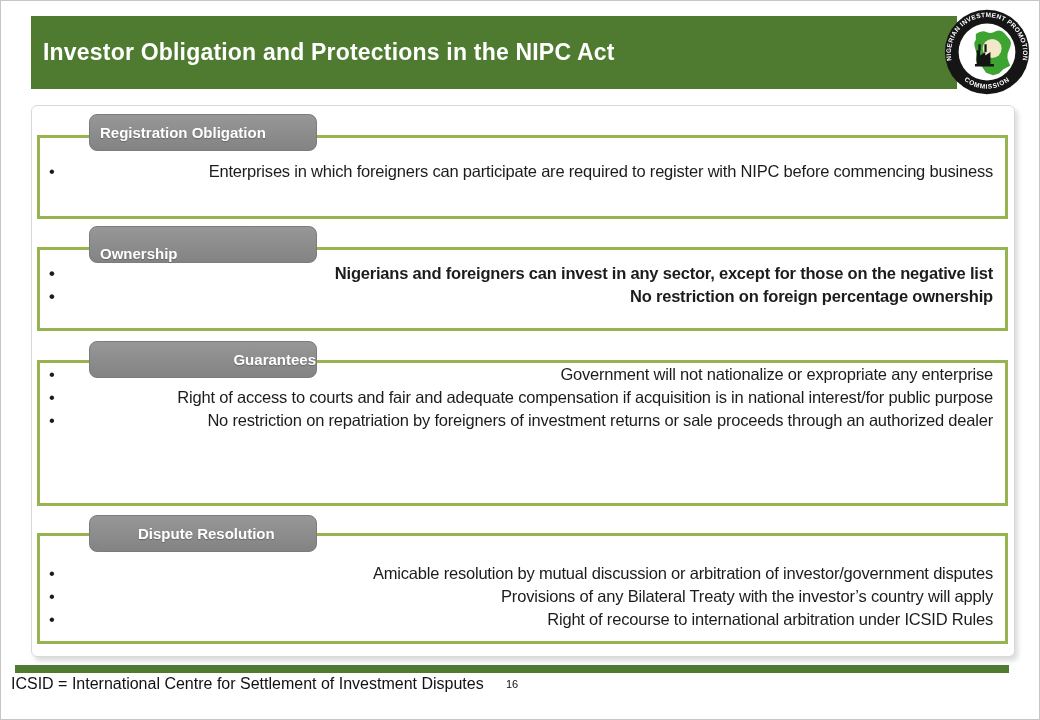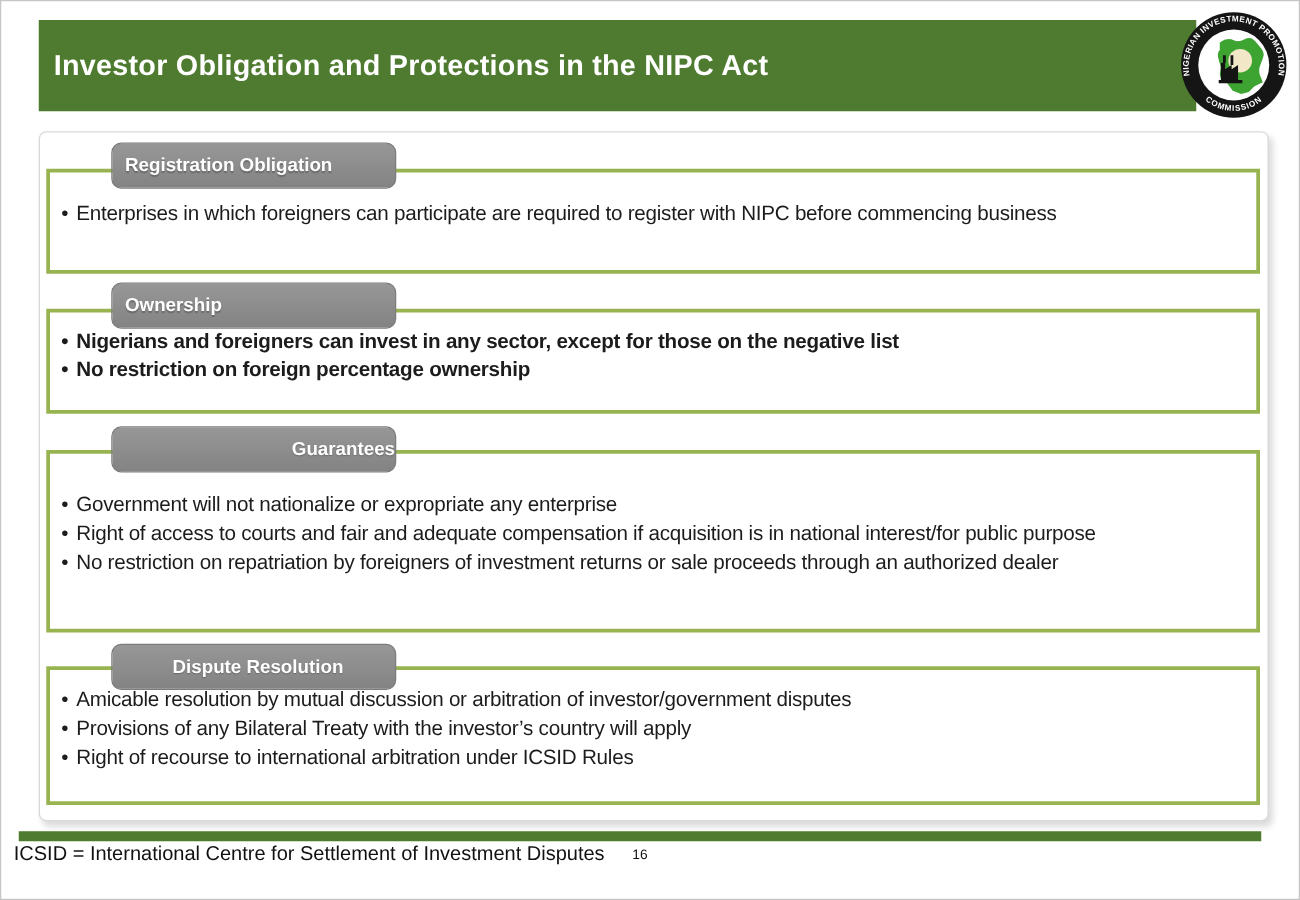--- a/index.html
+++ b/index.html
@@ -71,6 +71,7 @@
     color: #1c1c1c;
     letter-spacing: -0.2px;
     white-space: nowrap;
+    text-align: right;
   }
   .bullets li::before {
     content: "\2022";

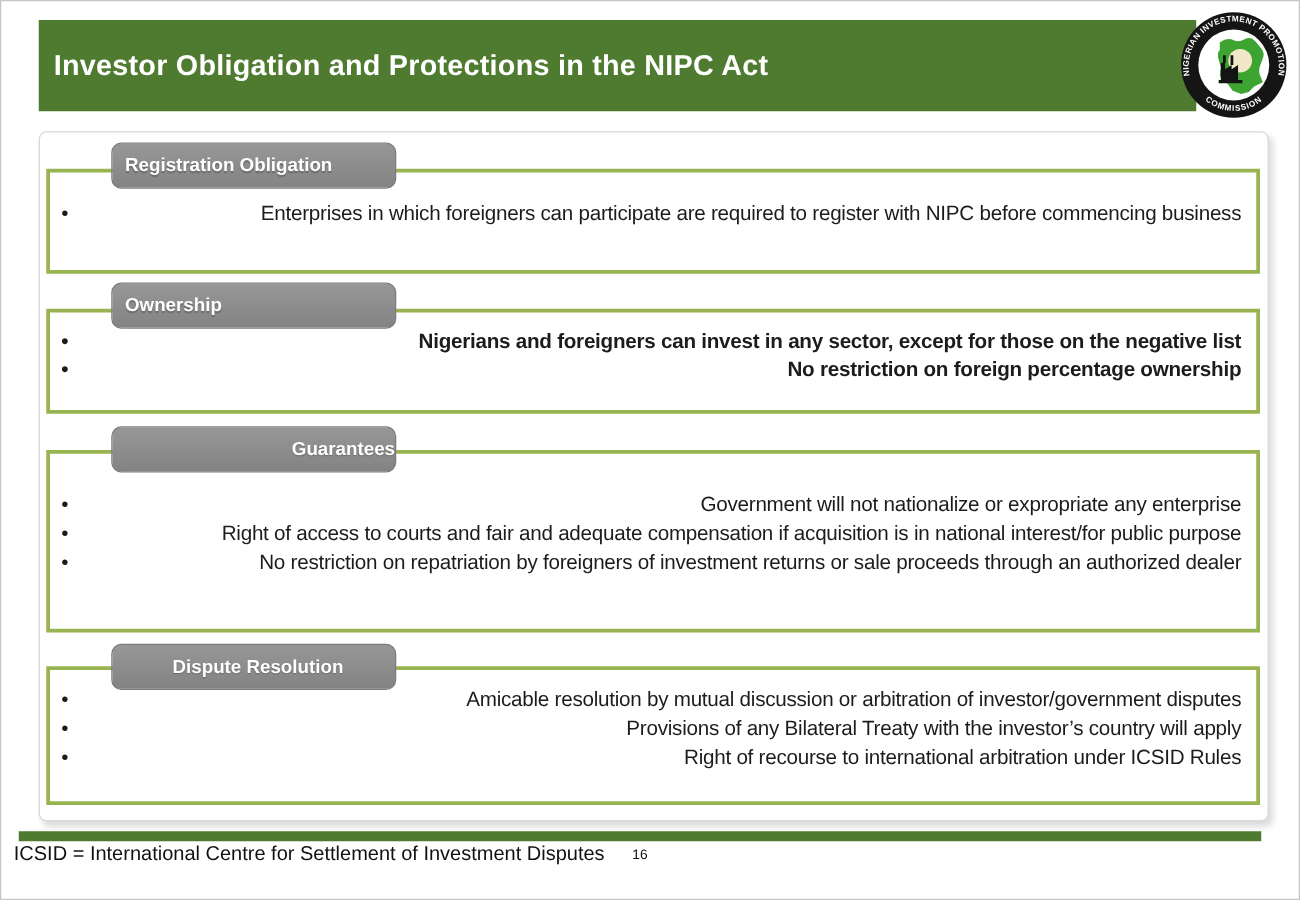--- a/index.html
+++ b/index.html
@@ -55,7 +55,7 @@
     text-shadow: 0 1px 1px rgba(0,0,0,0.25);
   }
   .box-1 { top: 134px; height: 84px; }  .tab-1 { top: 113px; }
-  .box-2 { top: 246px; height: 84px; }  .tab-2 { top: 225px; }
+  .box-2 { top: 246px; height: 84px; }  .tab-2 { top: 225px; align-items: flex-end; }
   .box-3 { top: 359px; height: 146px; } .tab-3 { top: 340px; justify-content: flex-end; }
   .box-4 { top: 532px; height: 111px; } .tab-4 { top: 514px; padding-left: 48px; }
 

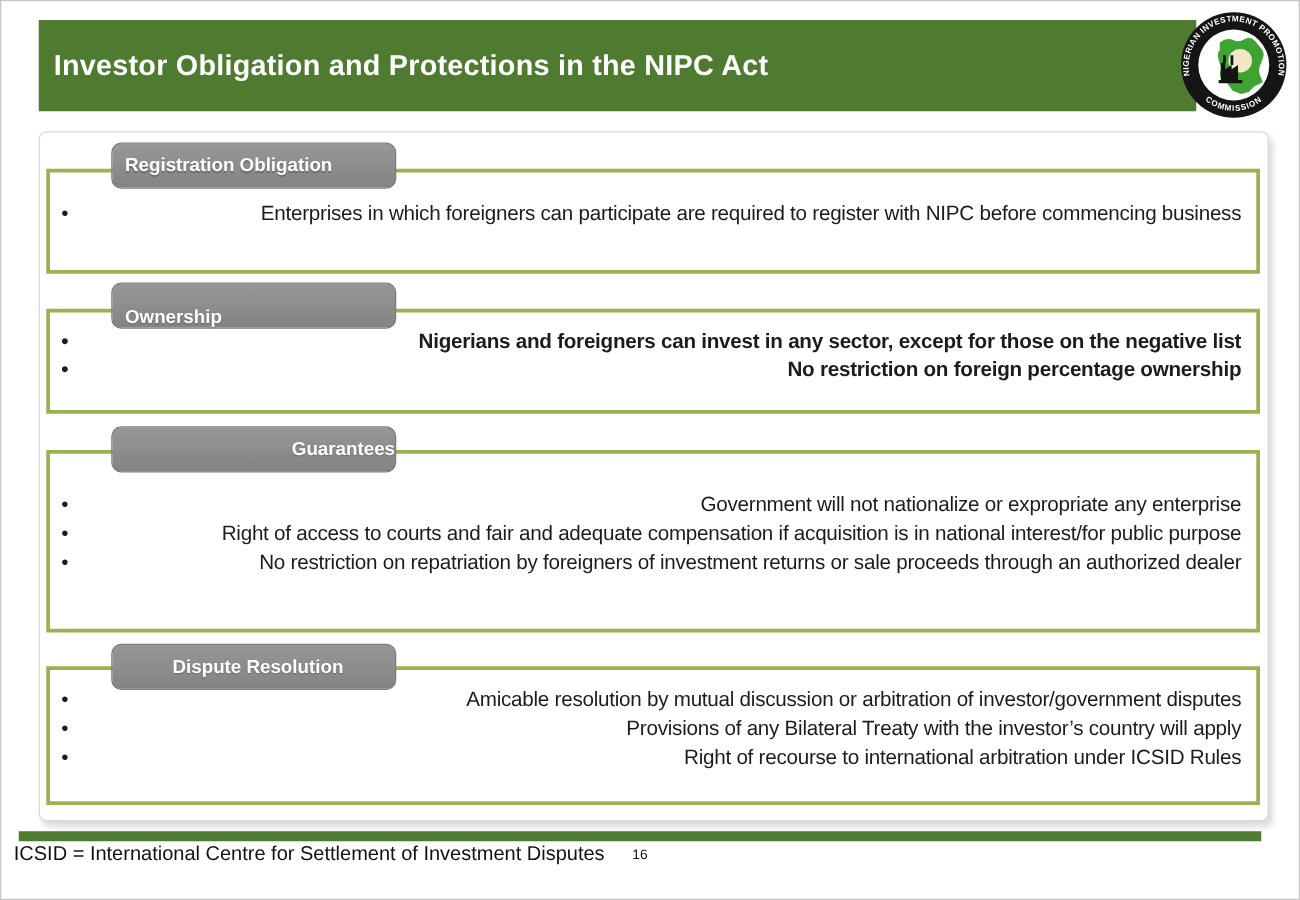--- a/index.html
+++ b/index.html
@@ -62,7 +62,7 @@
   .bullets { list-style: none; padding-left: 8px; padding-right: 12px; }
   .box-1 .bullets { padding-top: 22px; }
   .box-2 .bullets { padding-top: 12px; font-weight: bold; }
-  .box-3 .bullets { padding-top: 30px; }
+  .box-3 .bullets { }
   .box-4 .bullets { padding-top: 13px; }
   .bullets li {
     position: relative;

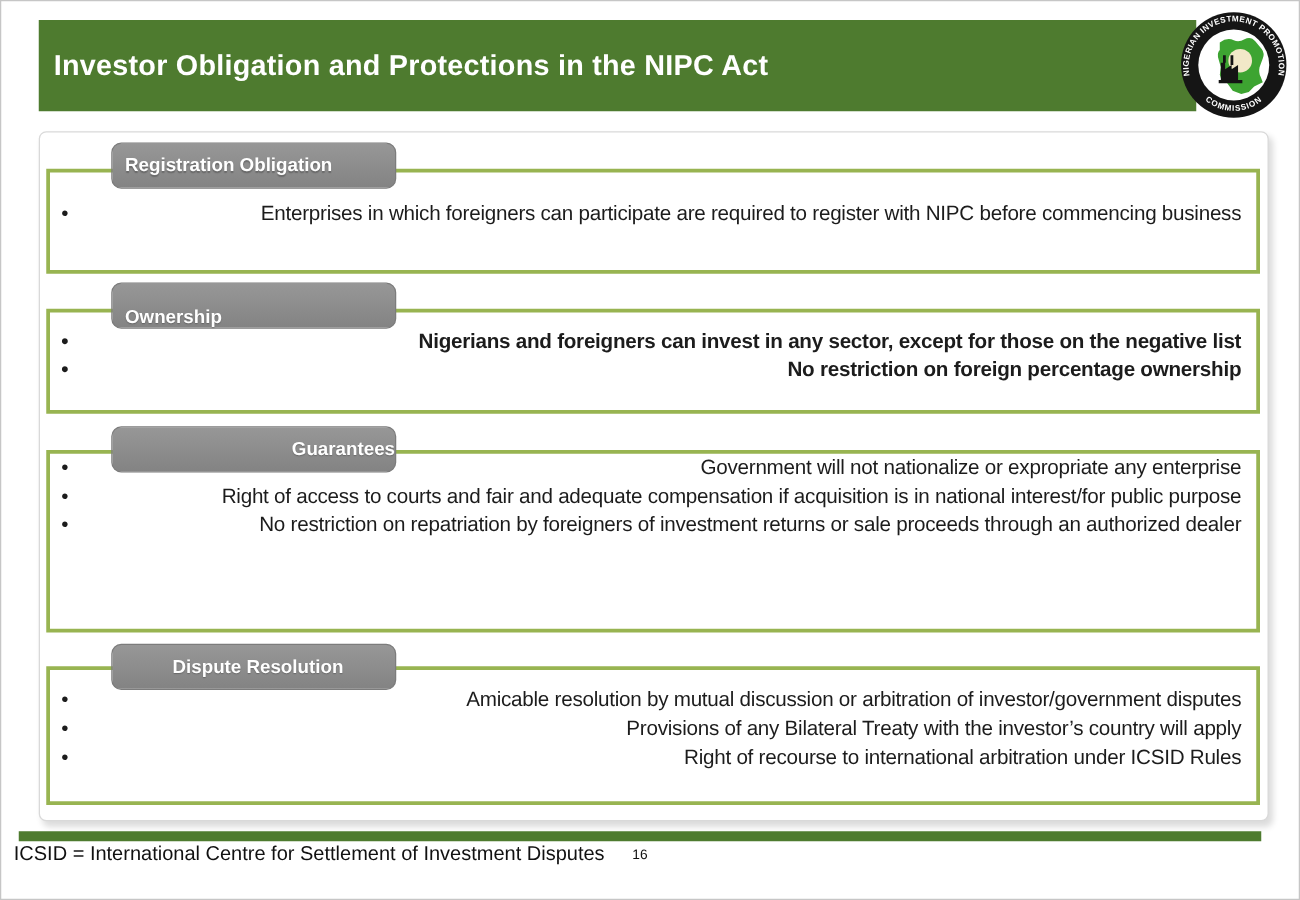--- a/index.html
+++ b/index.html
@@ -63,7 +63,7 @@
   .box-1 .bullets { padding-top: 22px; }
   .box-2 .bullets { padding-top: 12px; font-weight: bold; }
   .box-3 .bullets { }
-  .box-4 .bullets { padding-top: 13px; }
+  .box-4 .bullets { padding-top: 13px; margin-top: 13px; }
   .bullets li {
     position: relative;
     padding-left: 13px;

